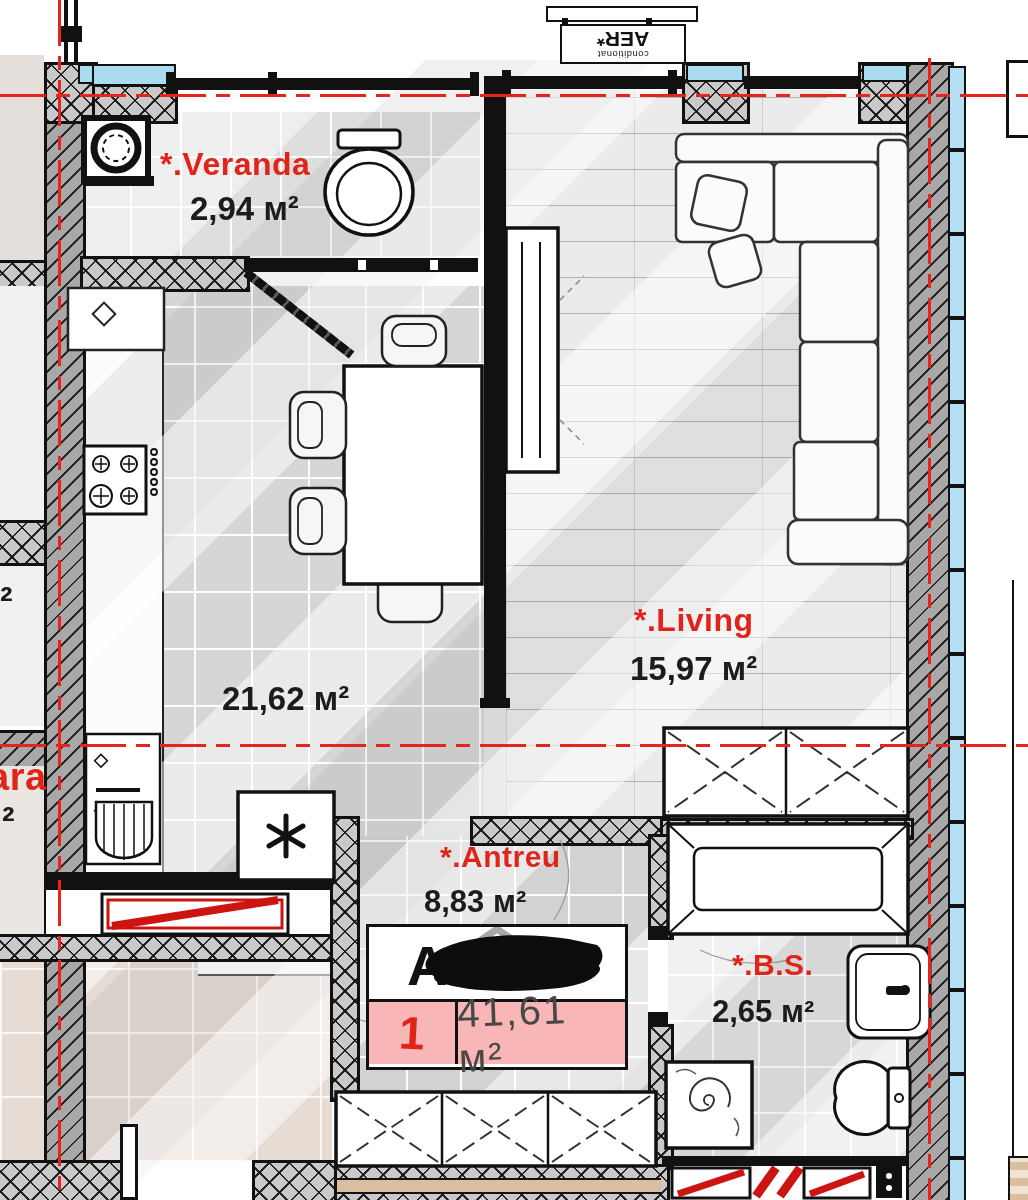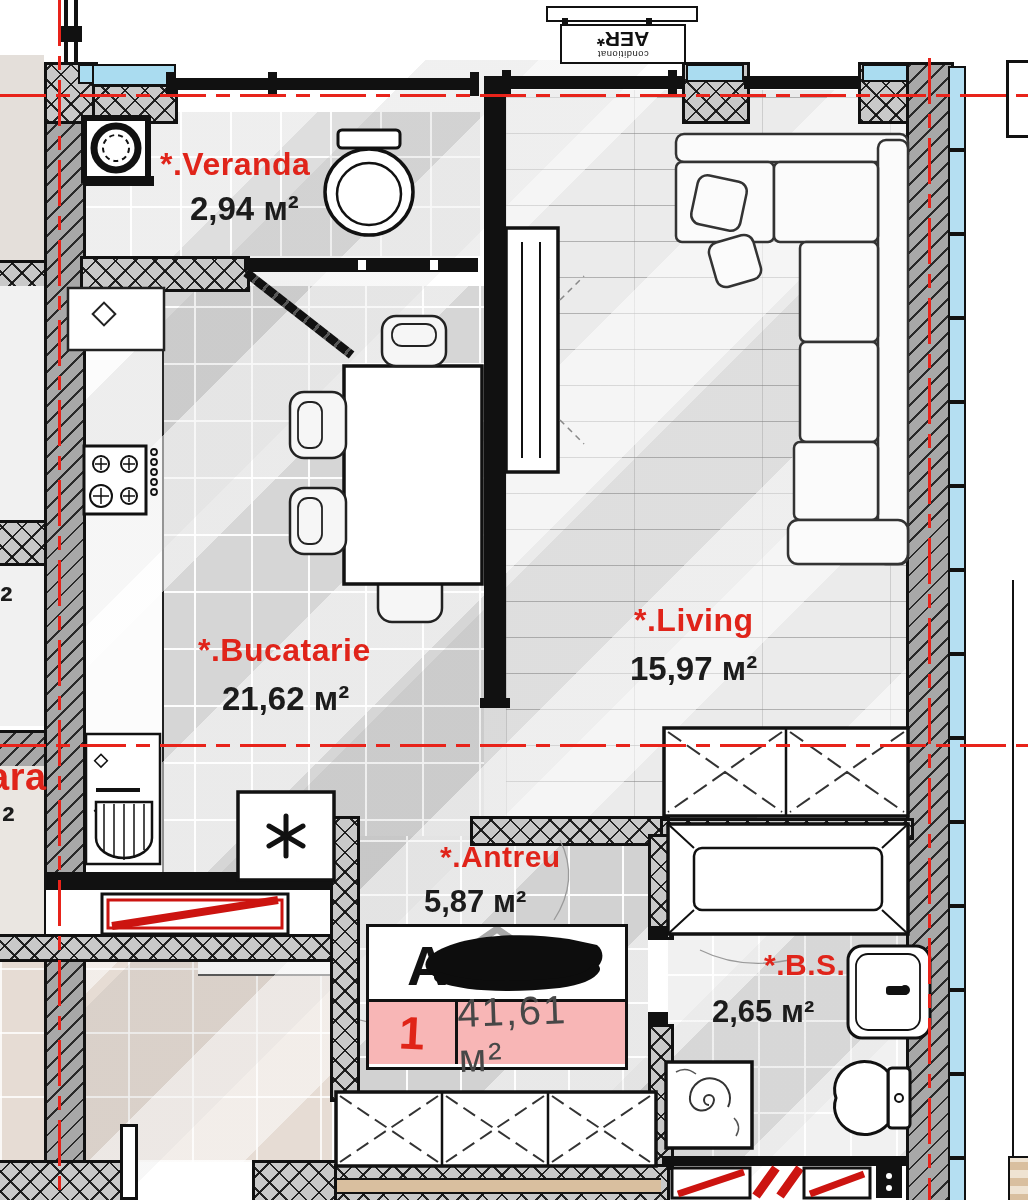--- a/index.html
+++ b/index.html
@@ -307,7 +307,6 @@
   <div class="abs roomName" style="left:160px;top:146px;">*.Veranda</div>
   <div class="abs roomArea" style="left:190px;top:190px;">2,94 м²</div>
 
-  <div class="abs roomName" style="left:198px;top:632px;">*.Bucatarie</div>
   <div class="abs roomArea" style="left:222px;top:680px;">21,62 м²</div>
 
   <div class="abs roomName" style="left:634px;top:602px;">*.Living</div>

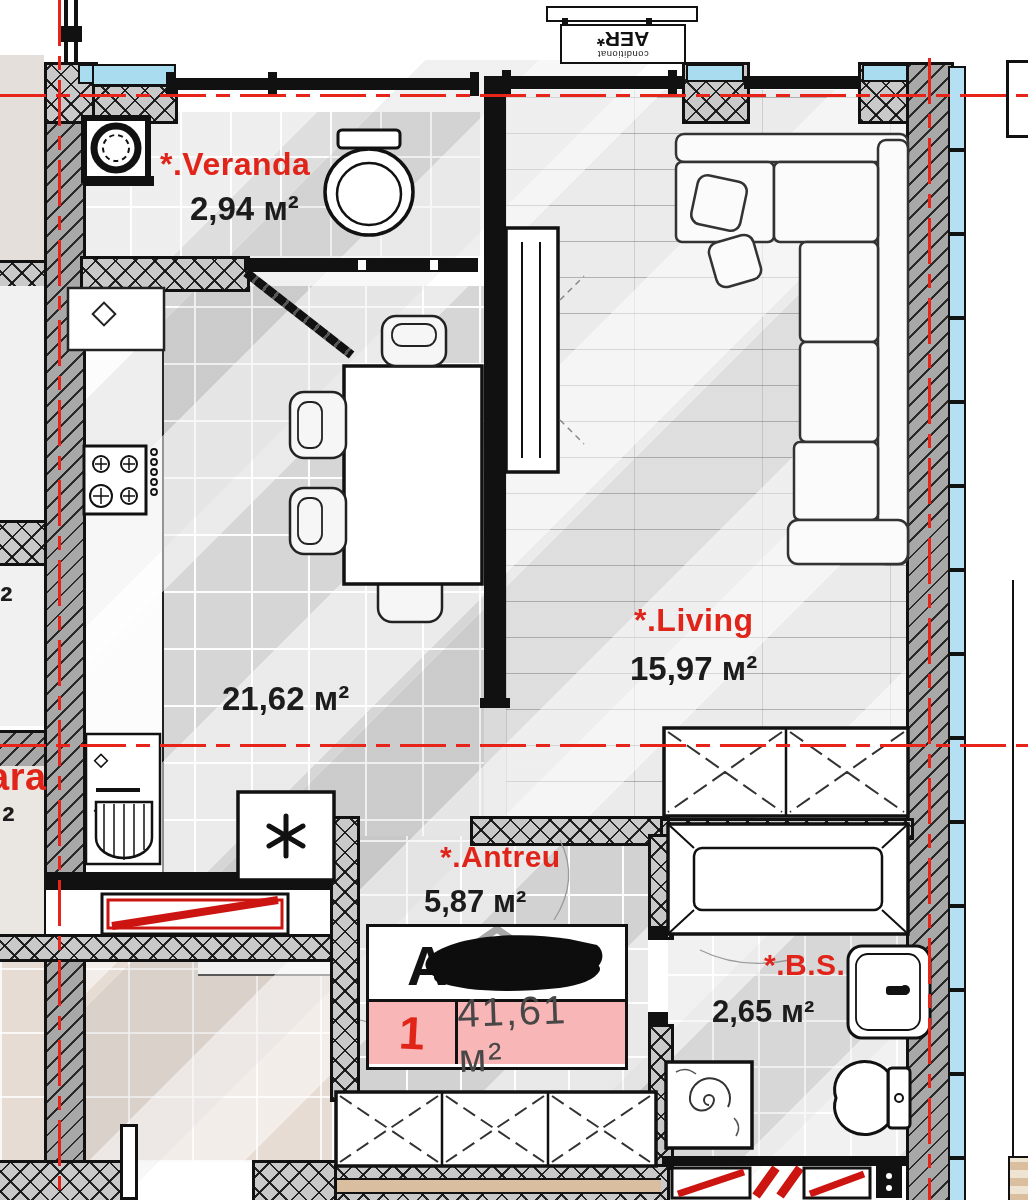--- a/index.html
+++ b/index.html
@@ -313,7 +313,7 @@
   <div class="abs roomArea" style="left:630px;top:650px;">15,97 м²</div>
 
   <div class="abs roomName" style="left:440px;top:840px;font-size:30px;">*.Antreu</div>
-  <div class="abs roomArea" style="left:424px;top:884px;font-size:31px;">5,87 м²</div>
+  <div class="abs roomArea" style="left:424px;top:884px;font-size:31px;">8,83 м²</div>
 
   <div class="abs roomName" style="left:732px;top:948px;font-size:30px;margin-left:32px;">*.B.S.</div>
   <div class="abs roomArea" style="left:712px;top:994px;font-size:31px;">2,65 м²</div>

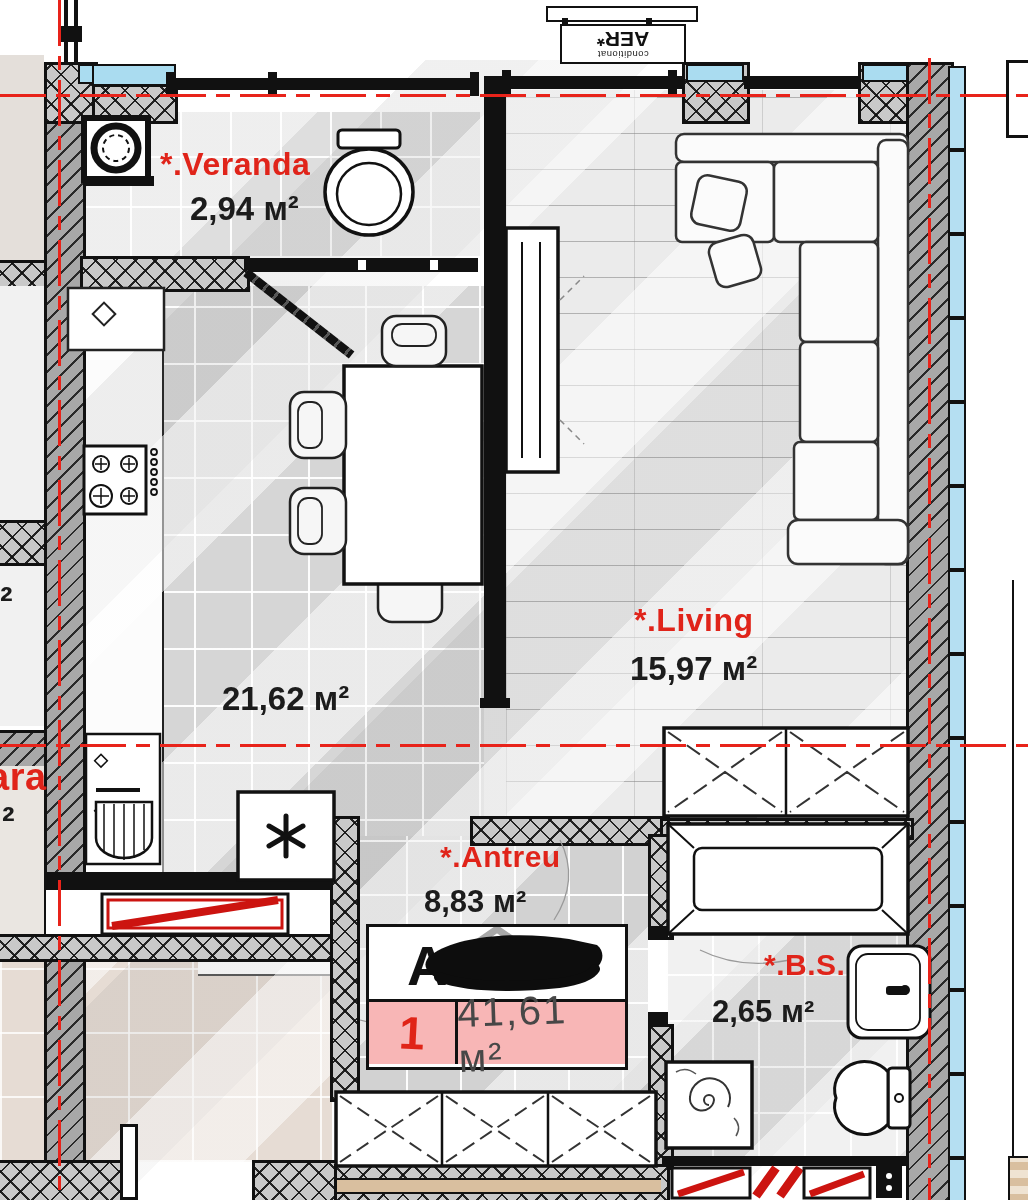--- a/index.html
+++ b/index.html
@@ -315,7 +315,7 @@
   <div class="abs roomName" style="left:440px;top:840px;font-size:30px;">*.Antreu</div>
   <div class="abs roomArea" style="left:424px;top:884px;font-size:31px;">8,83 м²</div>
 
-  <div class="abs roomName" style="left:732px;top:948px;font-size:30px;margin-left:32px;">*.B.S.</div>
+  <div class="abs roomName" style="left:732px;top:948px;font-size:30px;">*.B.S.</div>
   <div class="abs roomArea" style="left:712px;top:994px;font-size:31px;">2,65 м²</div>
 
   <div class="abs roomArea" style="left:-28px;top:580px;font-size:38px;">м²</div>

